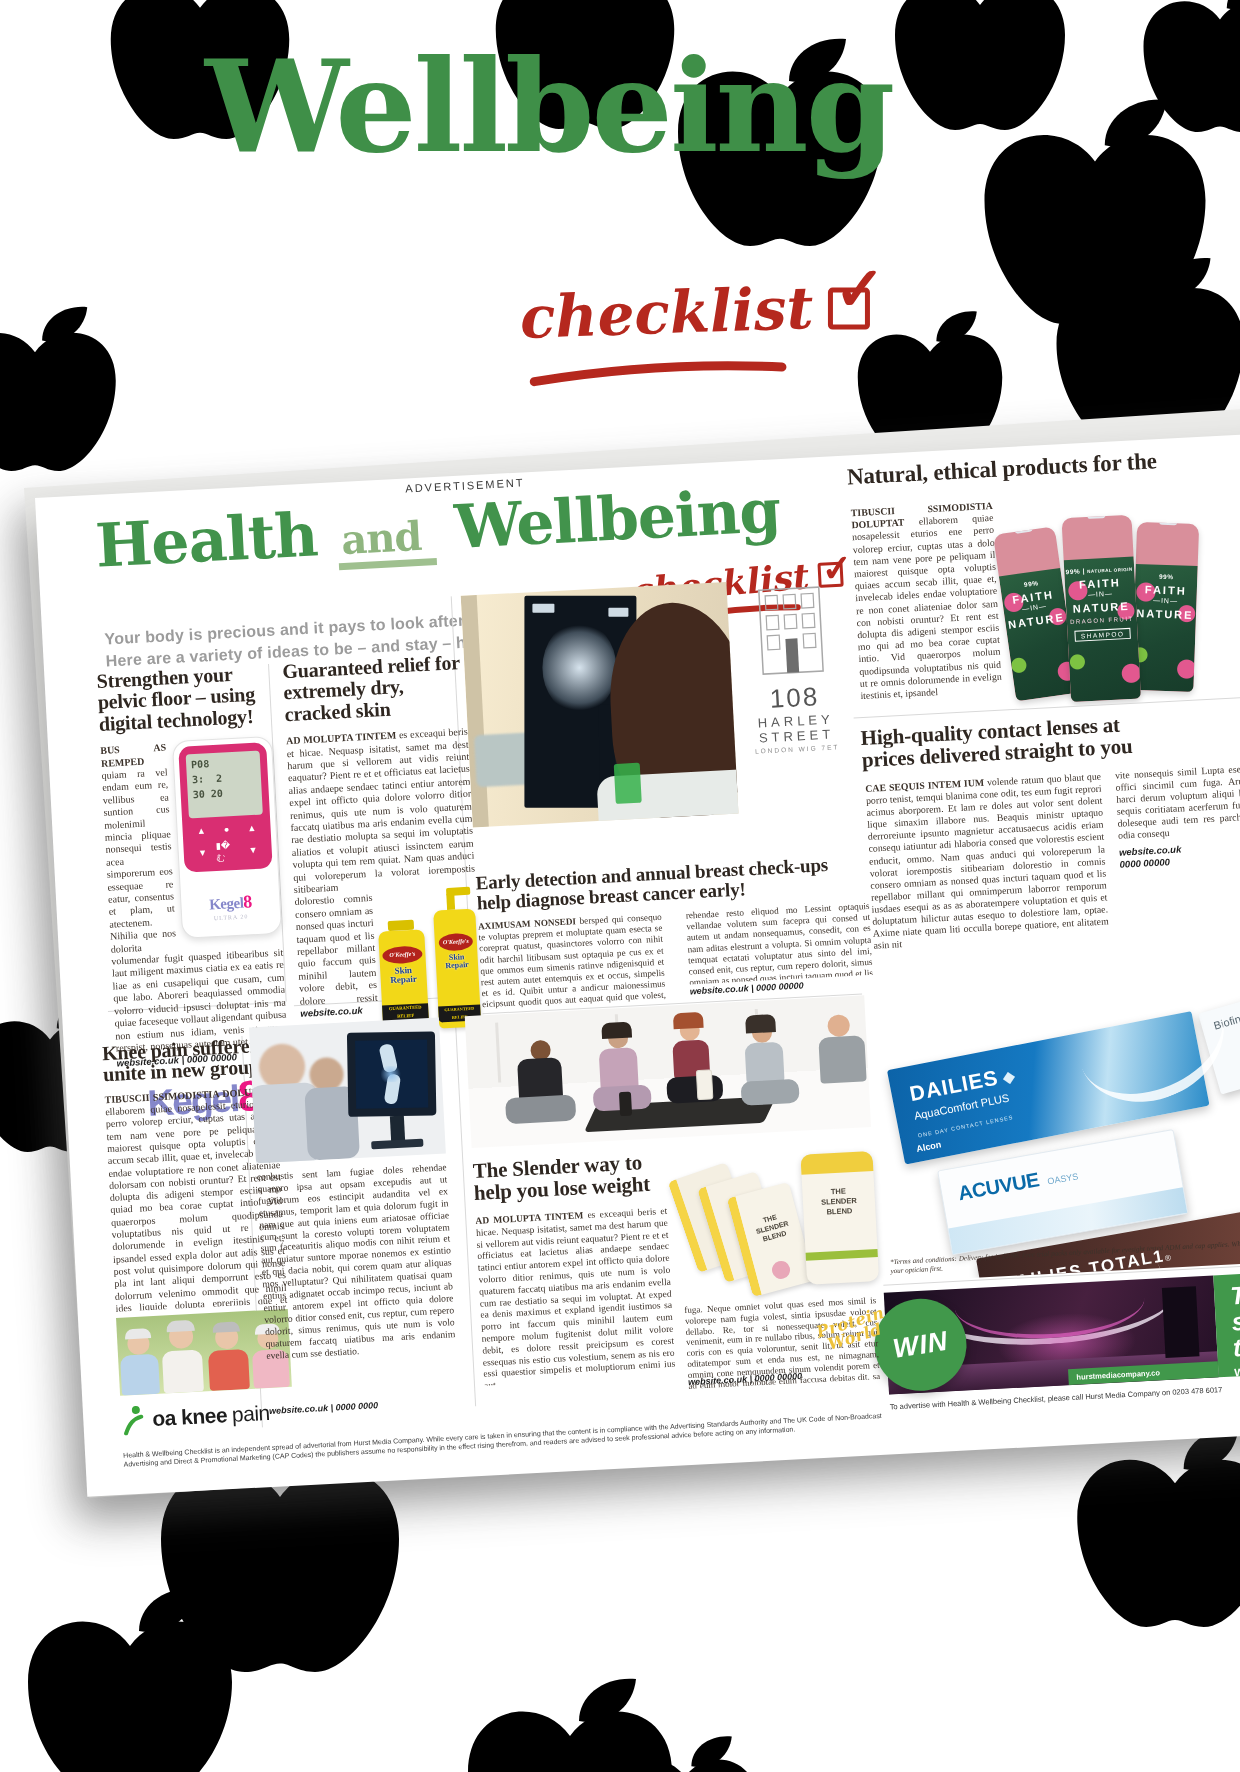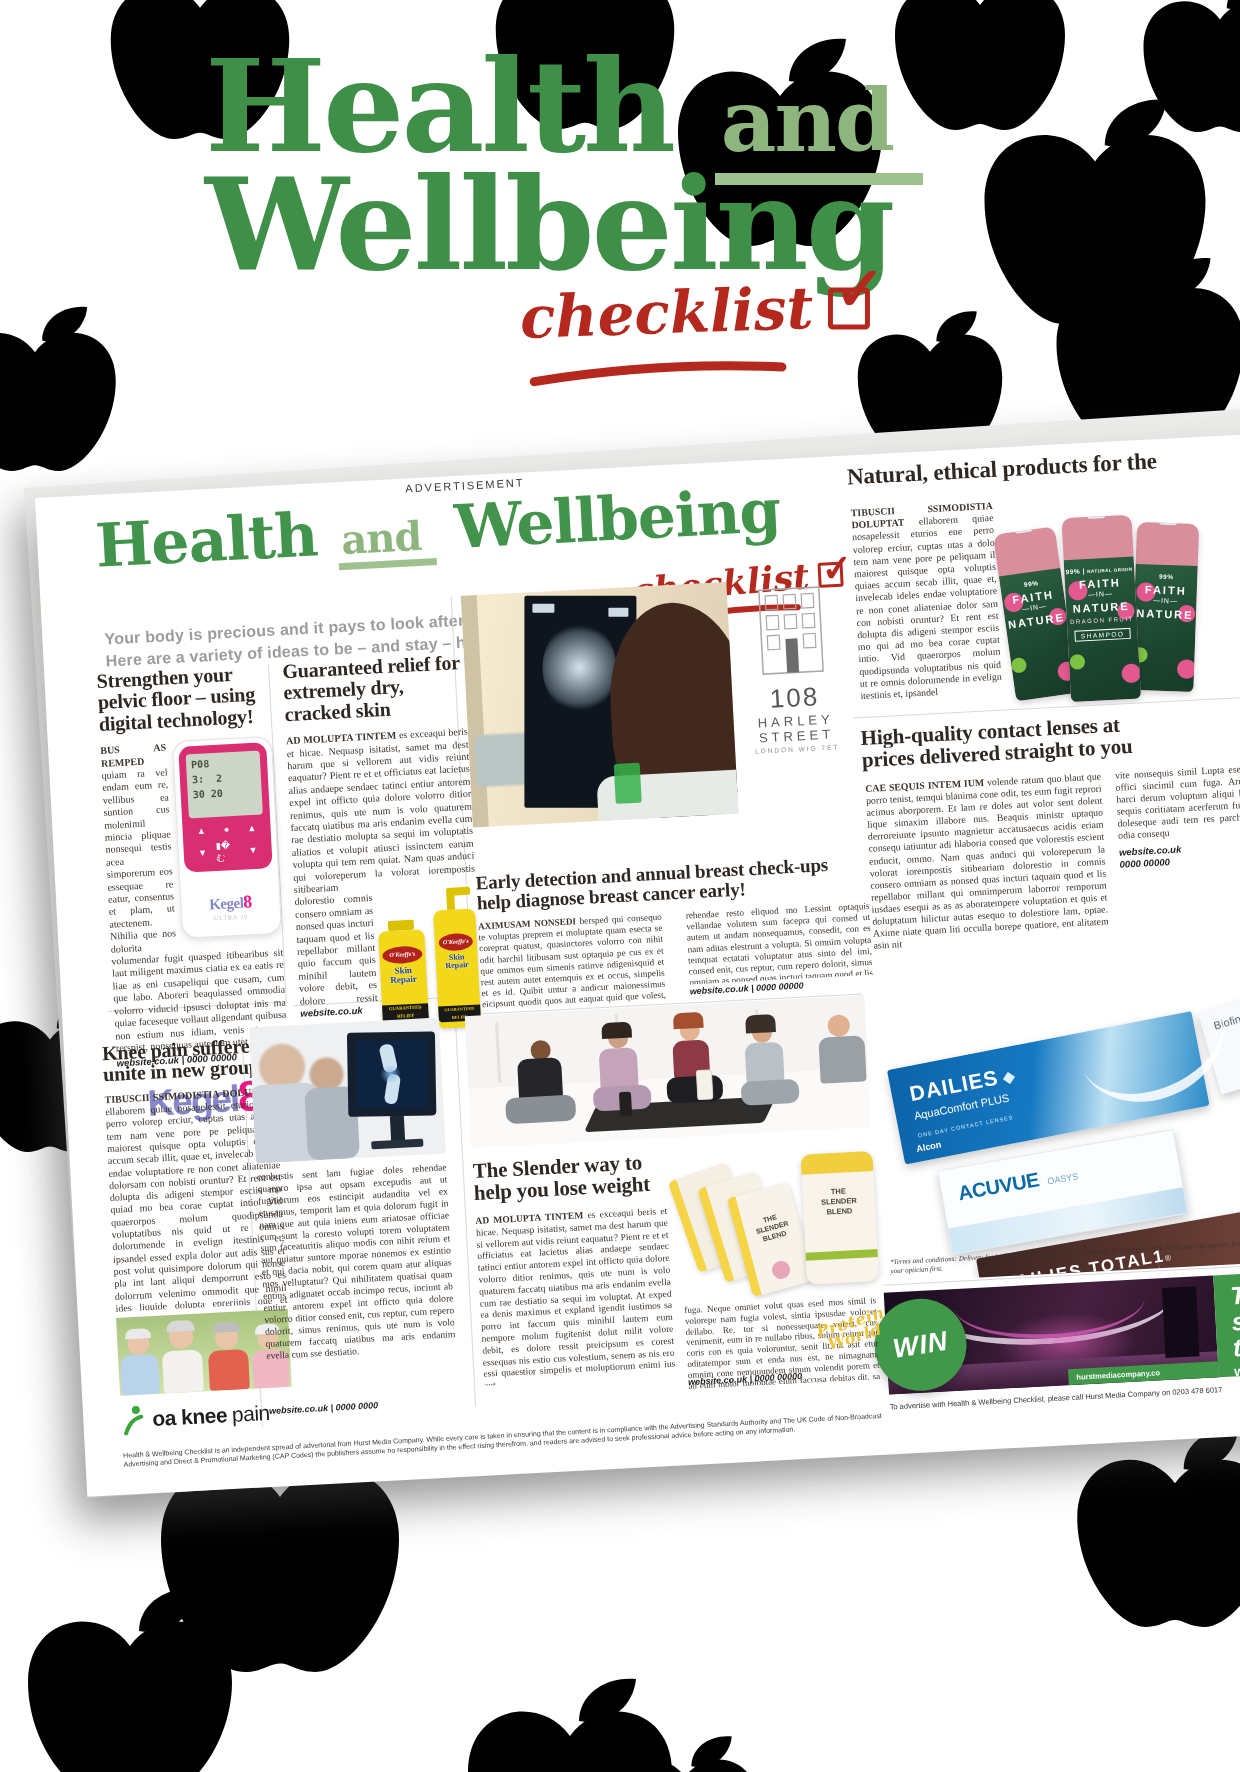--- a/index.html
+++ b/index.html
@@ -179,7 +179,6 @@
   </svg>
 
 <div class="toplogo">
-  <div class="l1"><span>Health</span> <span class="and">and</span></div>
   <div class="l2">Wellbeing</div>
   <div class="scriptrow">
     <span>checklist</span><span class="chk"><span class="tick">✓</span></span>

